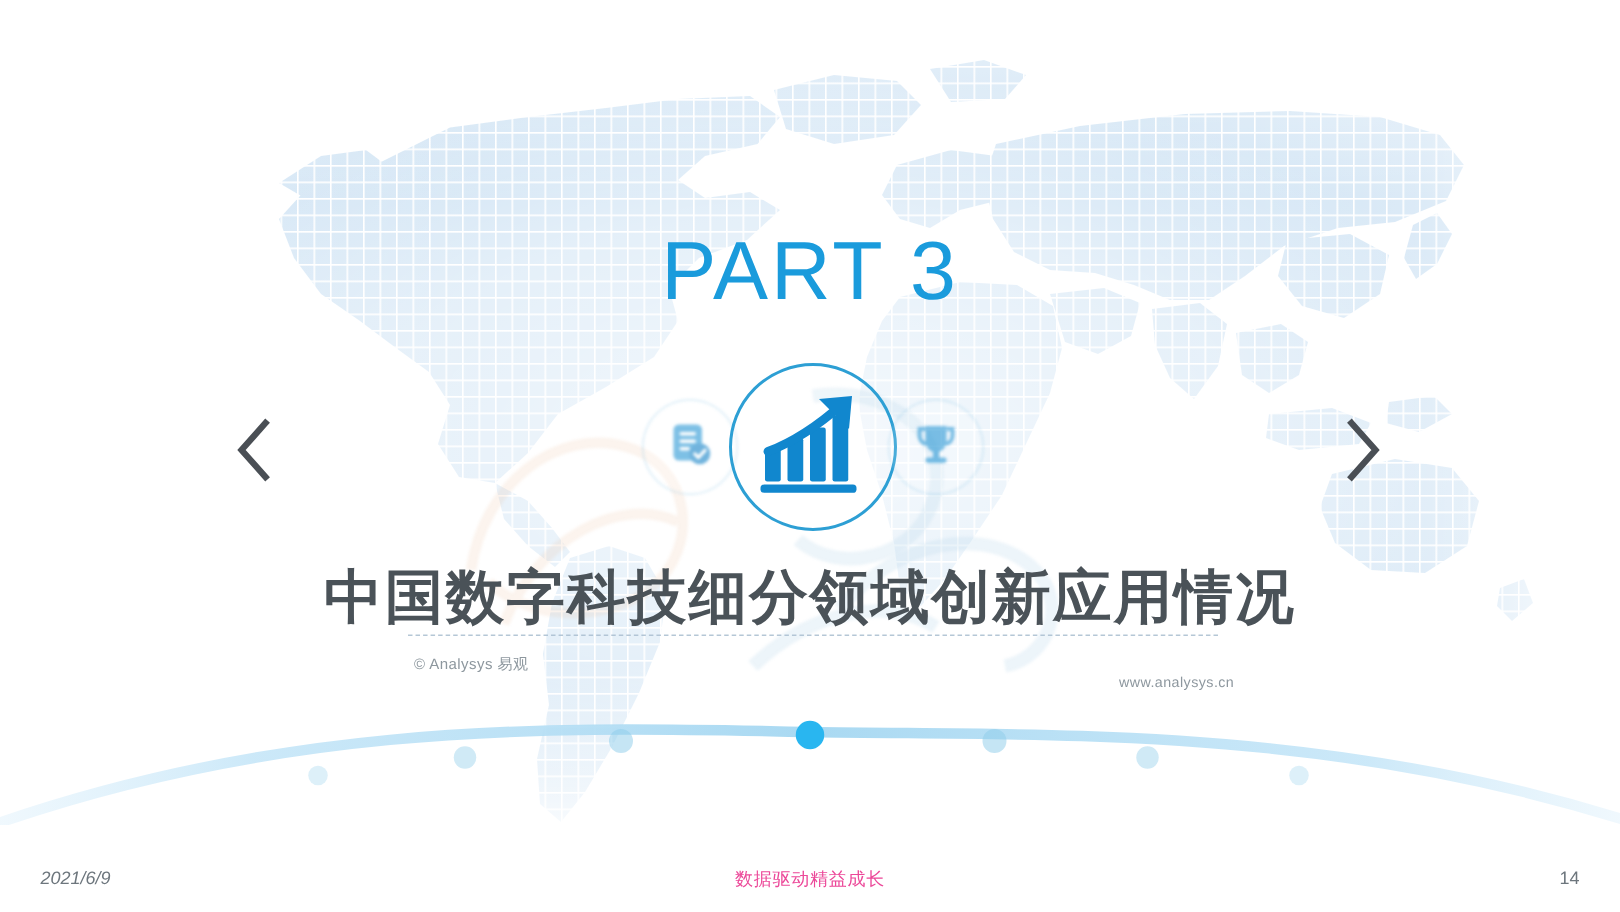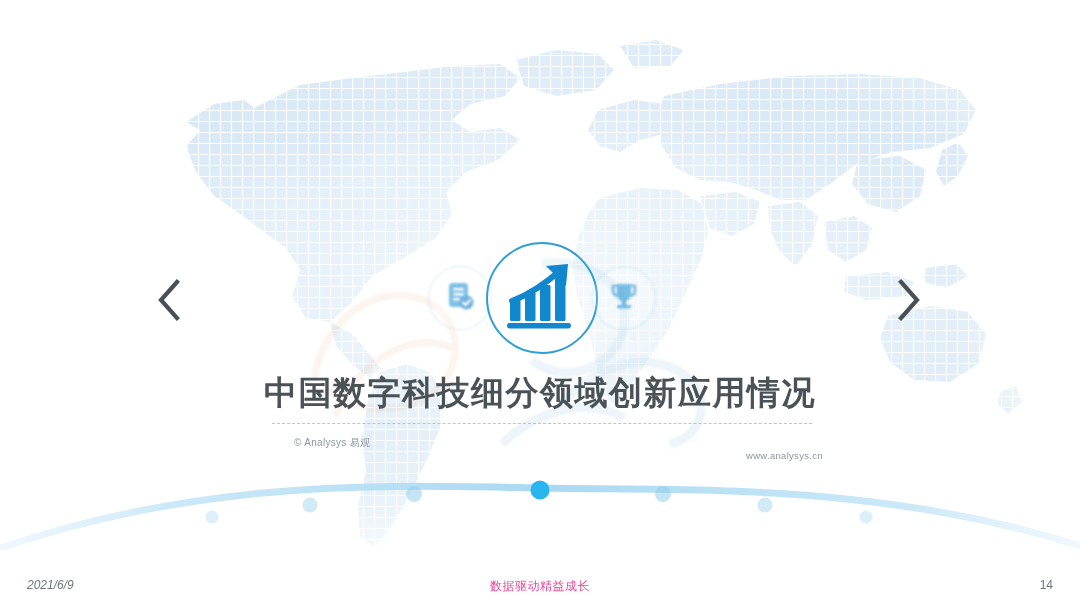--- a/index.html
+++ b/index.html
@@ -290,6 +290,7 @@
     </span>
   </div>
 
+  <div class="part-label">PART 3</div>
 
   <div class="icon-cluster">
 

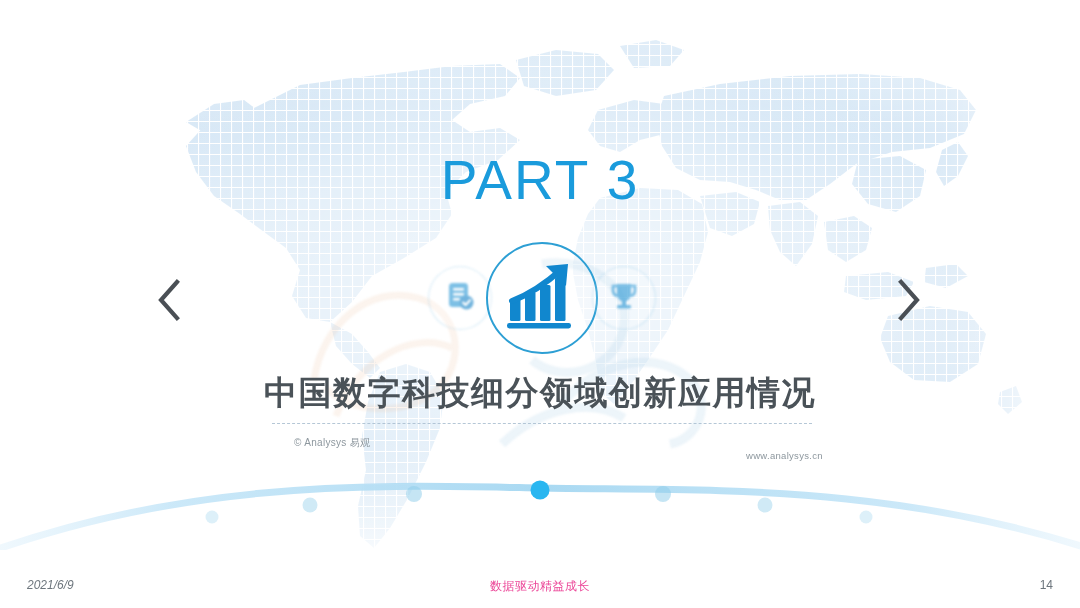--- a/index.html
+++ b/index.html
@@ -120,7 +120,7 @@
     right: 0;
     top: 371px;
     text-align: center;
-    font-size: 33px;
+    font-size: 39px;
     font-weight: 600;
     color: #4a5258;
     letter-spacing: 1.5px;

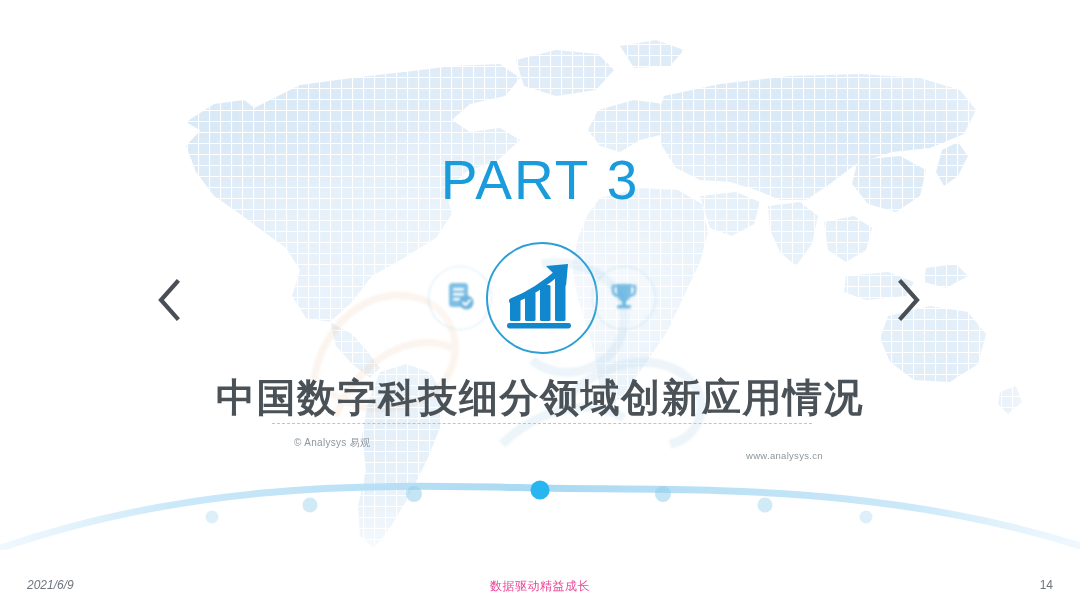--- a/index.html
+++ b/index.html
@@ -144,7 +144,6 @@
     font-size: 10px;
     color: #8d979e;
     letter-spacing: 0.3px;
-    margin-left: 18px;
   }
   .credit-right {
     position: absolute;

